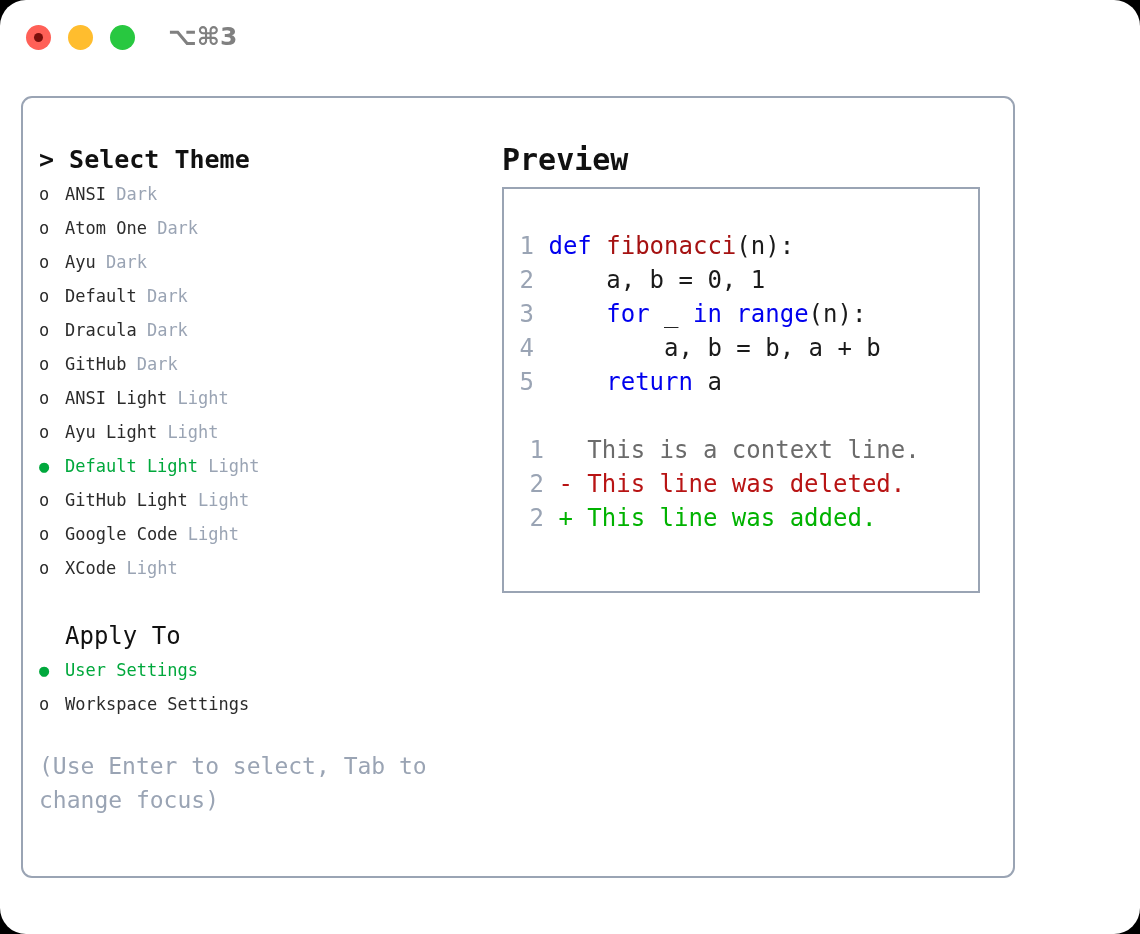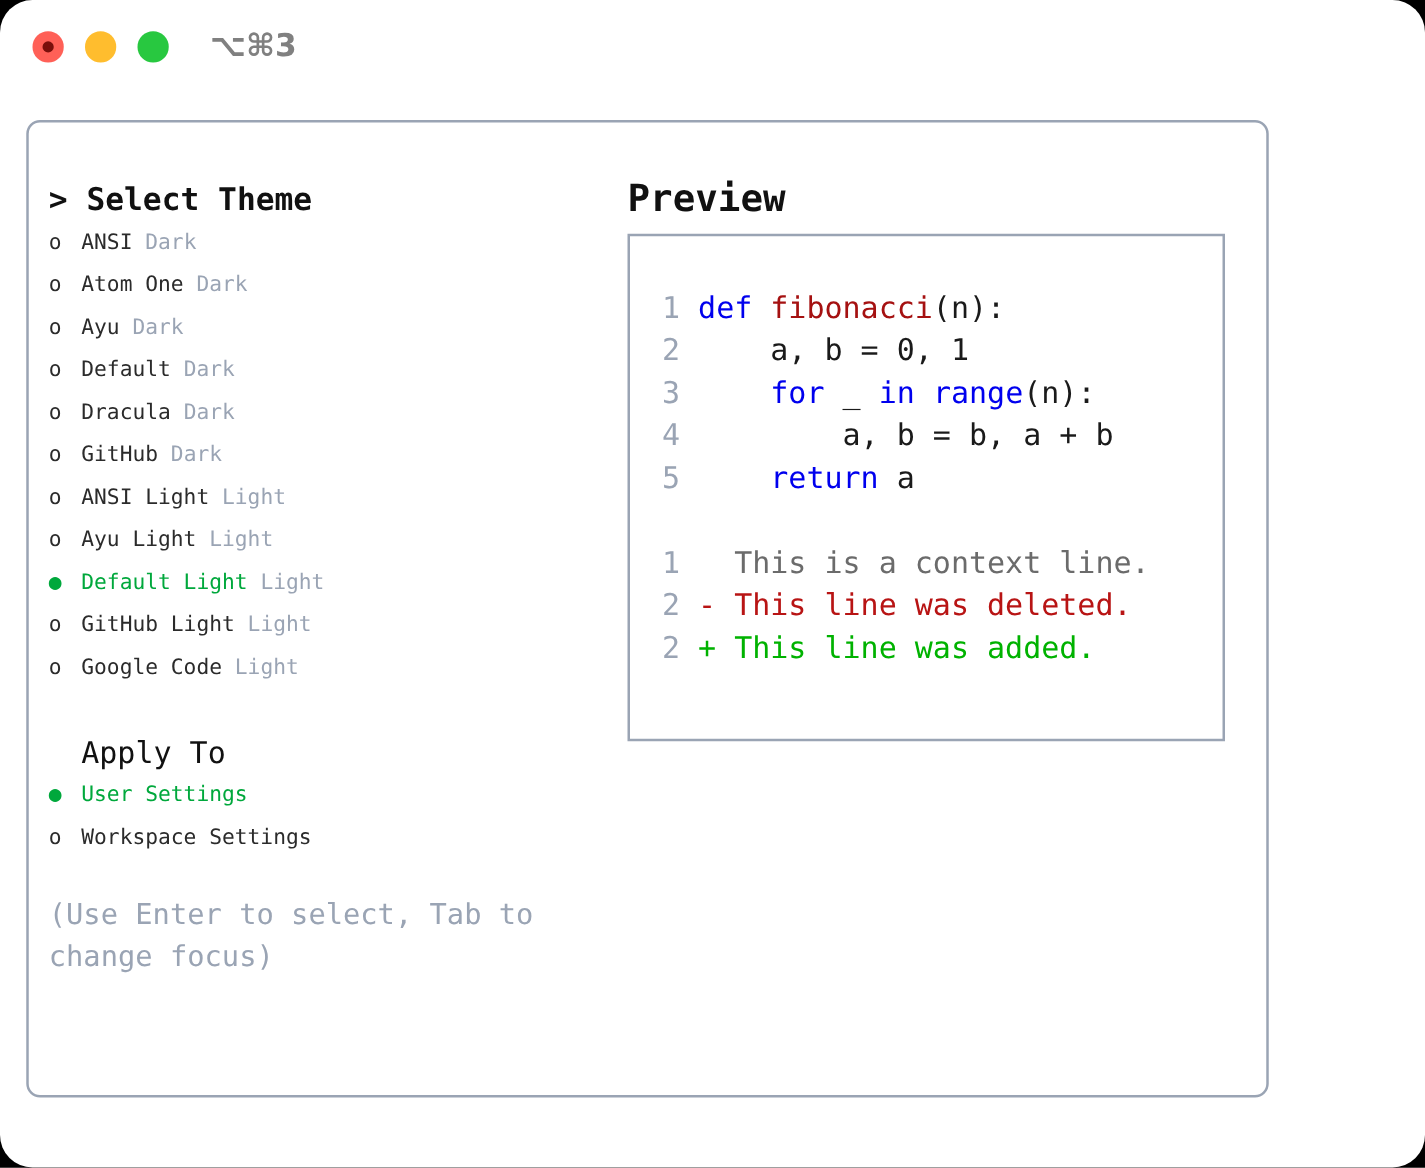--- a/index.html
+++ b/index.html
@@ -168,7 +168,7 @@
   }
   .code-area {
     position: absolute;
-    left: 14px;
+    left: 4px;
     top: 40px;
     right: 6px;
   }

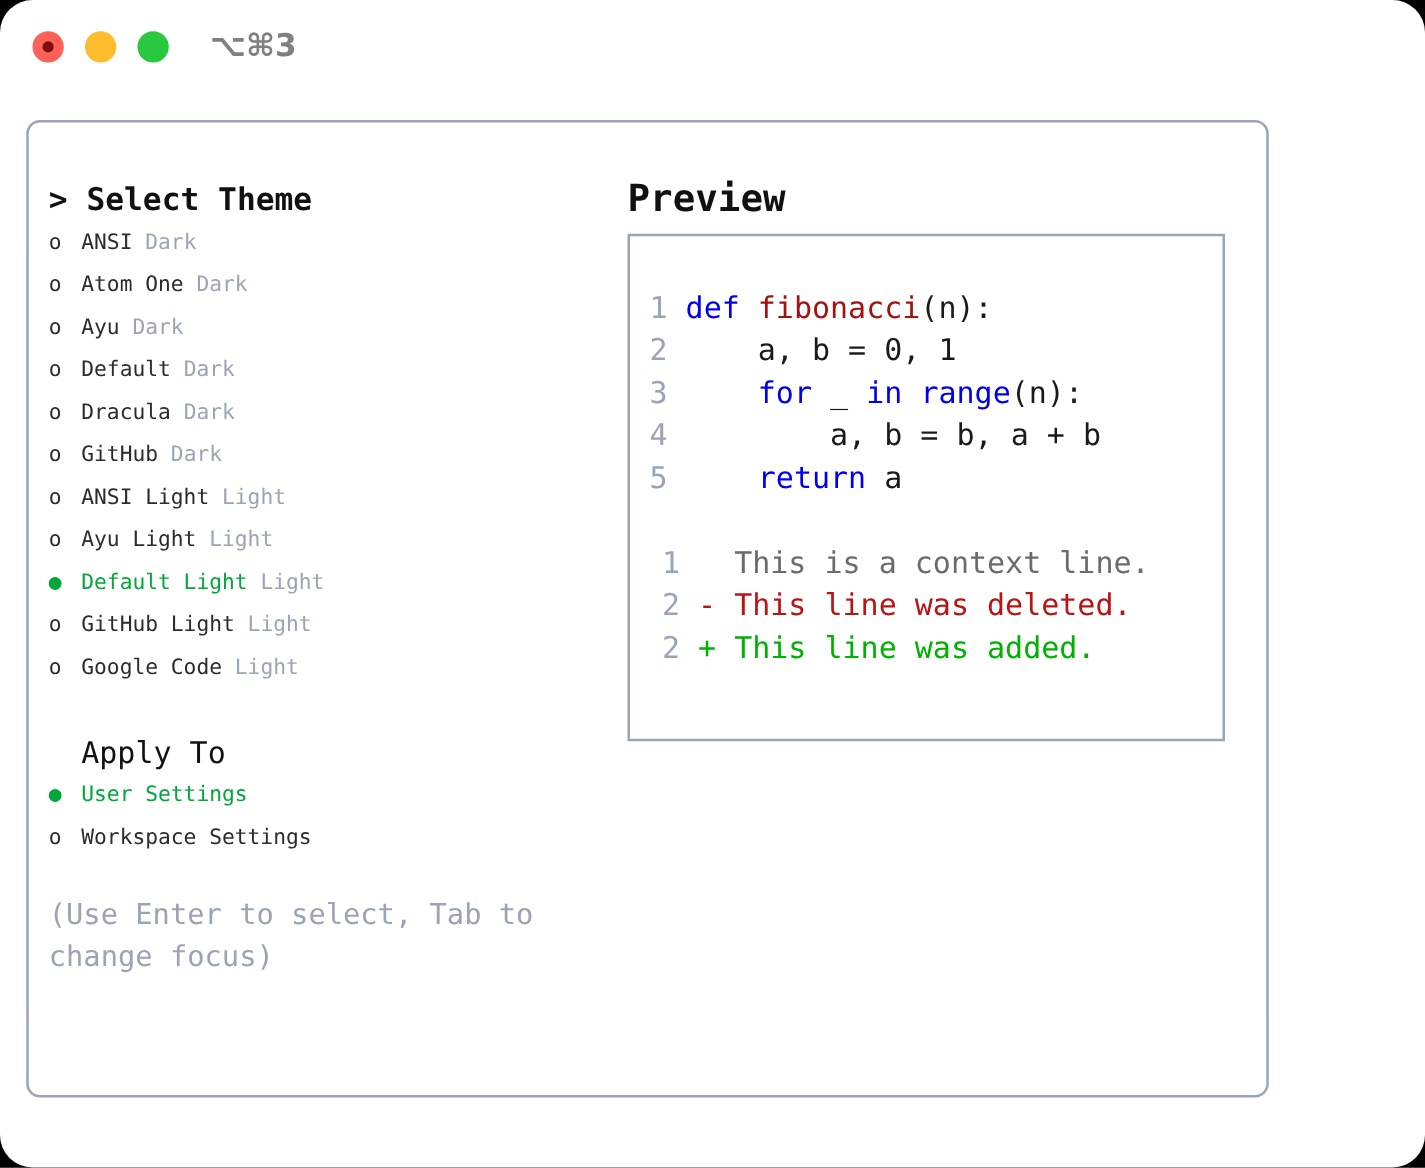--- a/index.html
+++ b/index.html
@@ -228,6 +228,7 @@
             <div class="opt-row selected"><span class="marker sel">●</span><span class="opt-label">Default Light</span> <span class="opt-tag">Light</span></div>
             <div class="opt-row"><span class="marker">o</span><span class="opt-label">GitHub Light</span> <span class="opt-tag">Light</span></div>
             <div class="opt-row"><span class="marker">o</span><span class="opt-label">Google Code</span> <span class="opt-tag">Light</span></div>
+            <div class="opt-row"><span class="marker">o</span><span class="opt-label">XCode</span> <span class="opt-tag">Light</span></div>
           </div>
 
         <div class="spacer-row"></div>

